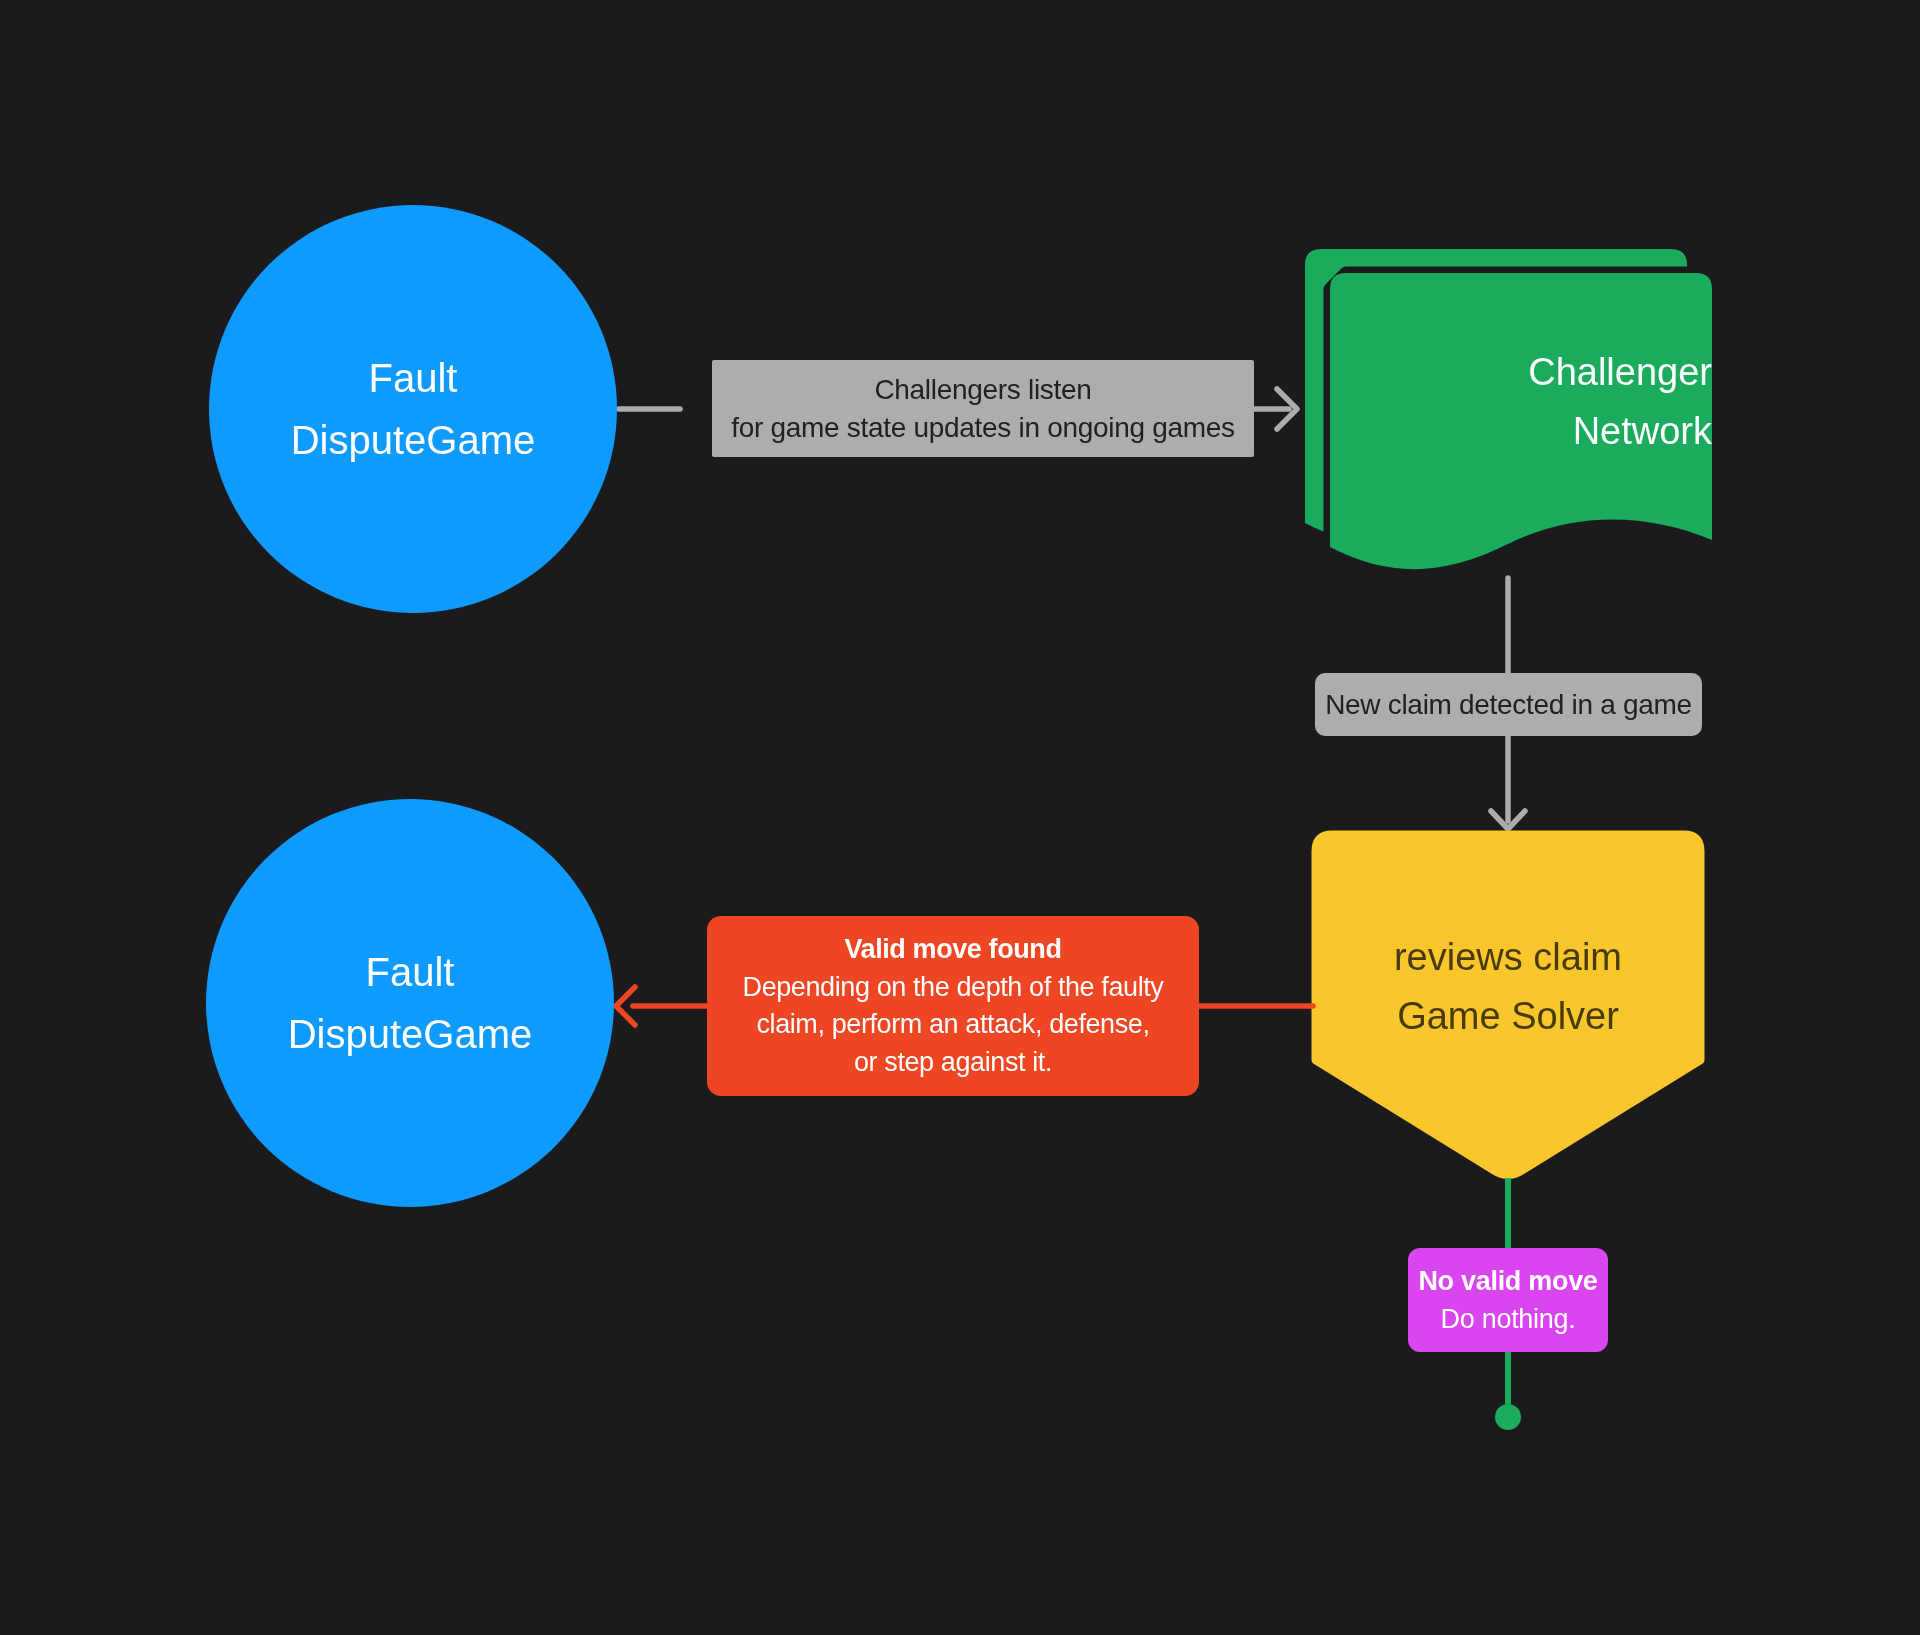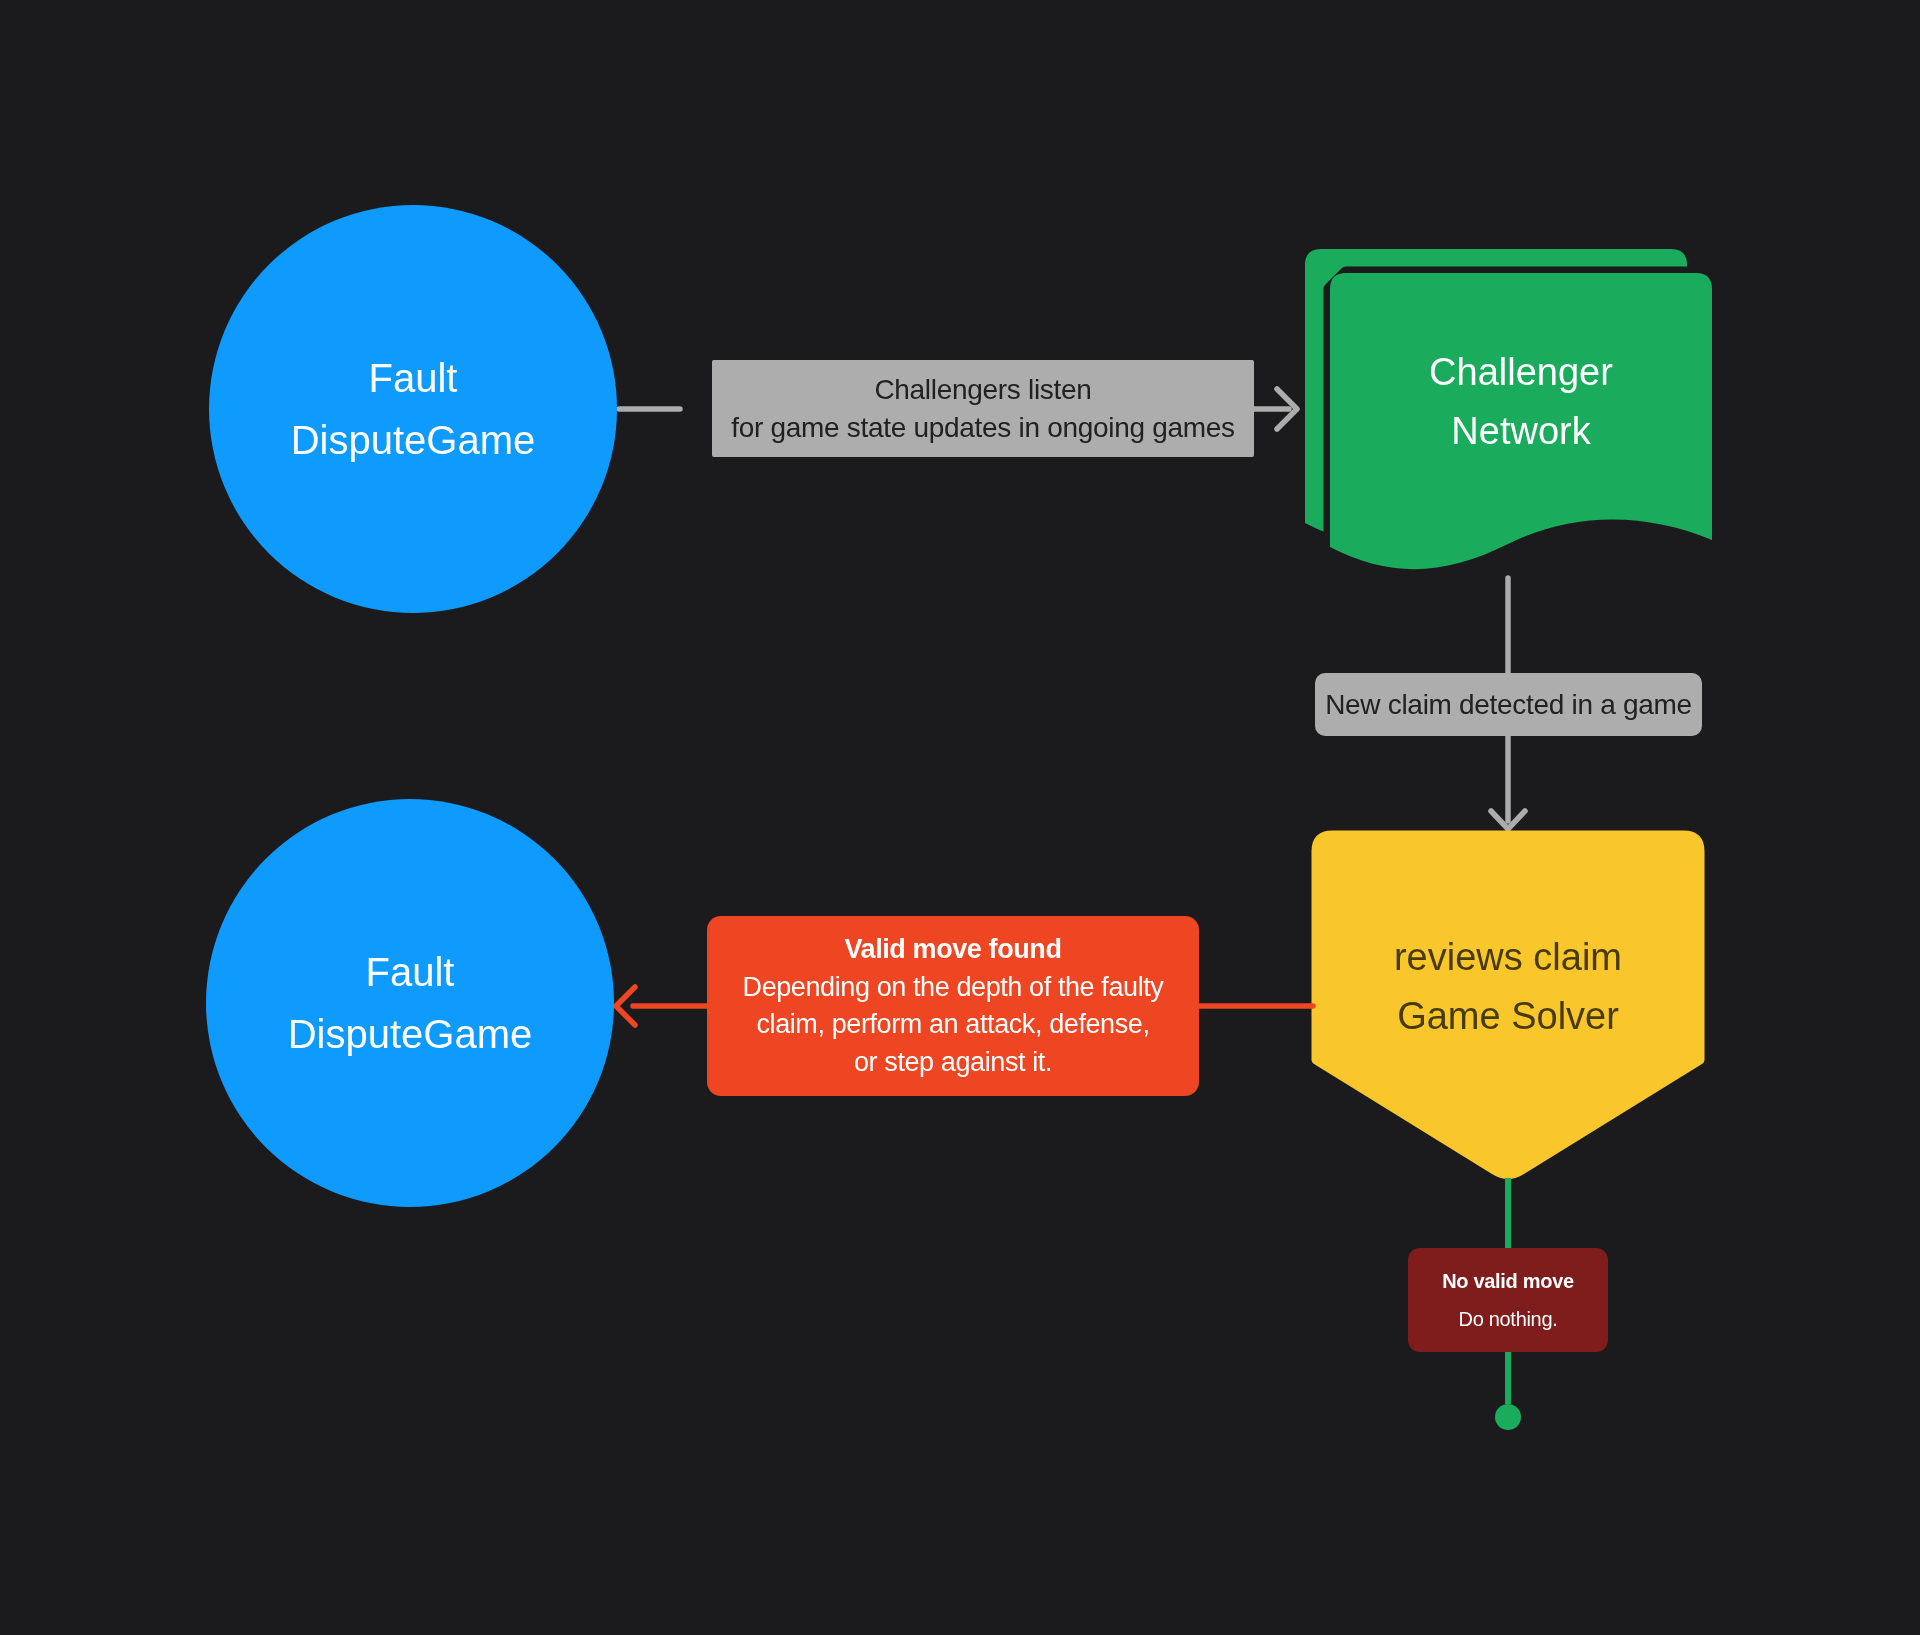--- a/index.html
+++ b/index.html
@@ -48,7 +48,7 @@
     font-size: 38px;
     line-height: 59px;
   }
-  .challenger-label { left: 1330px; top: 343px; width: 382px; }
+  .challenger-label { left: 1330px; top: 343px; width: 382px; text-align: right; }
   .solver-label { left: 1316px; top: 928px; width: 384px; color: #473B0B; }
 
   .gray-label {

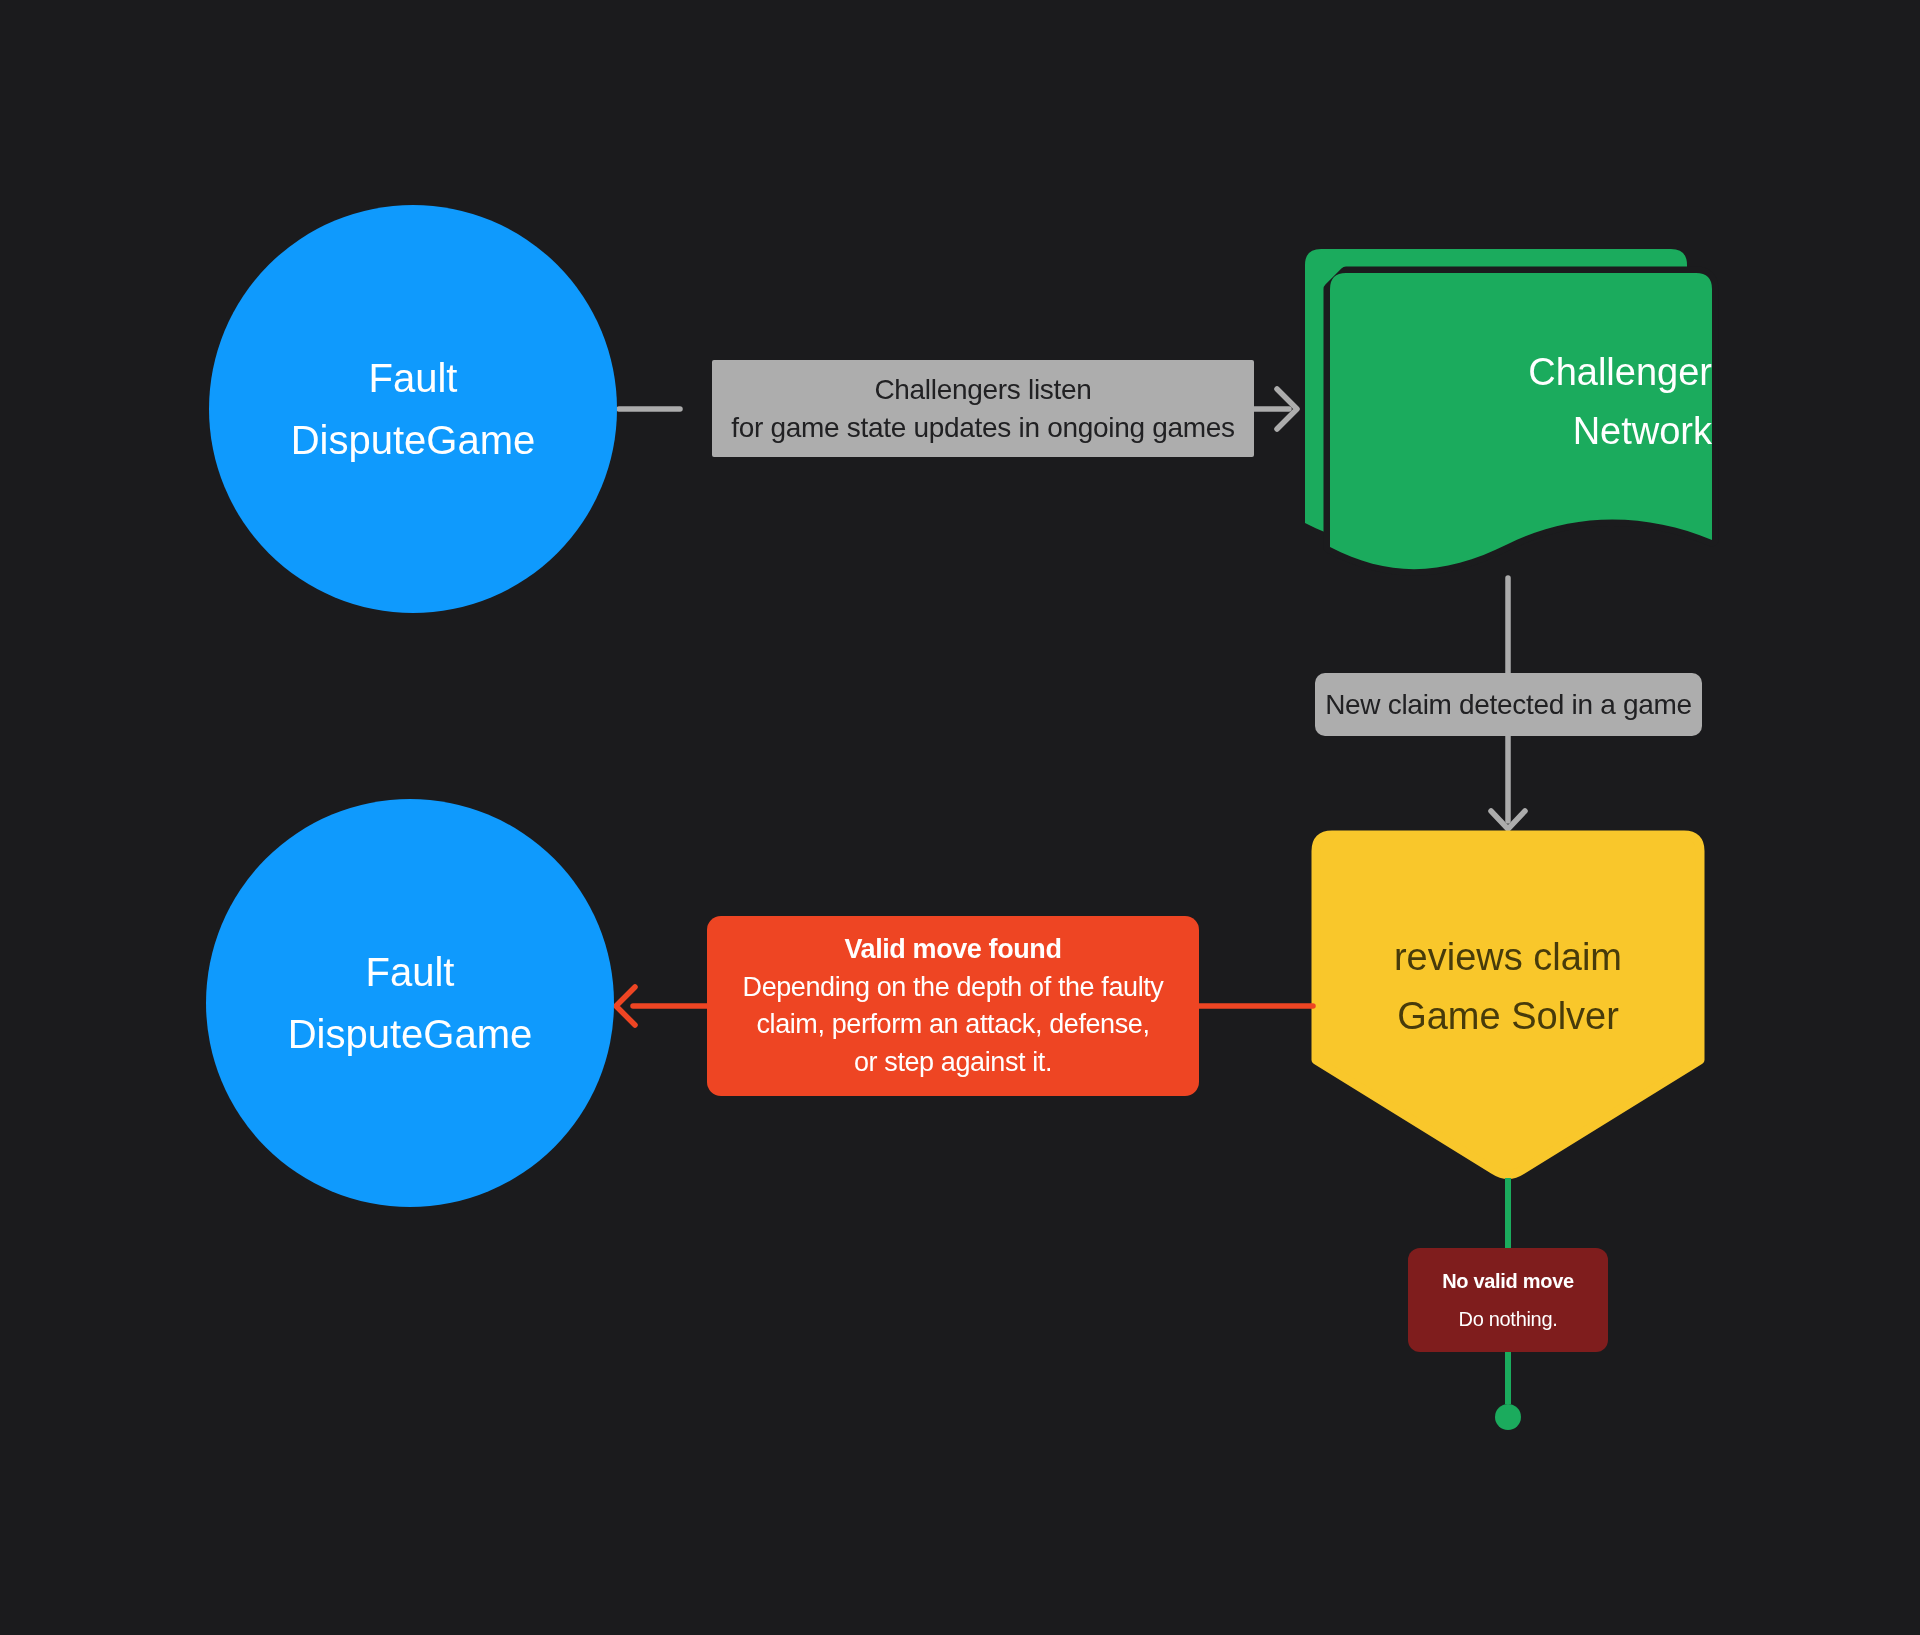--- a/index.html
+++ b/index.html
@@ -73,9 +73,9 @@
   .green-box {
     left: 1408px; top: 1248px; width: 200px; height: 104px;
     border-radius: 12px;
-    background: #7f1d1d;
+    background: #d946ef;
     color: #FFFFFF;
-    font-size: 20px;
+    font-size: 27px;
     line-height: 38px;
     letter-spacing: -0.3px;
   }

